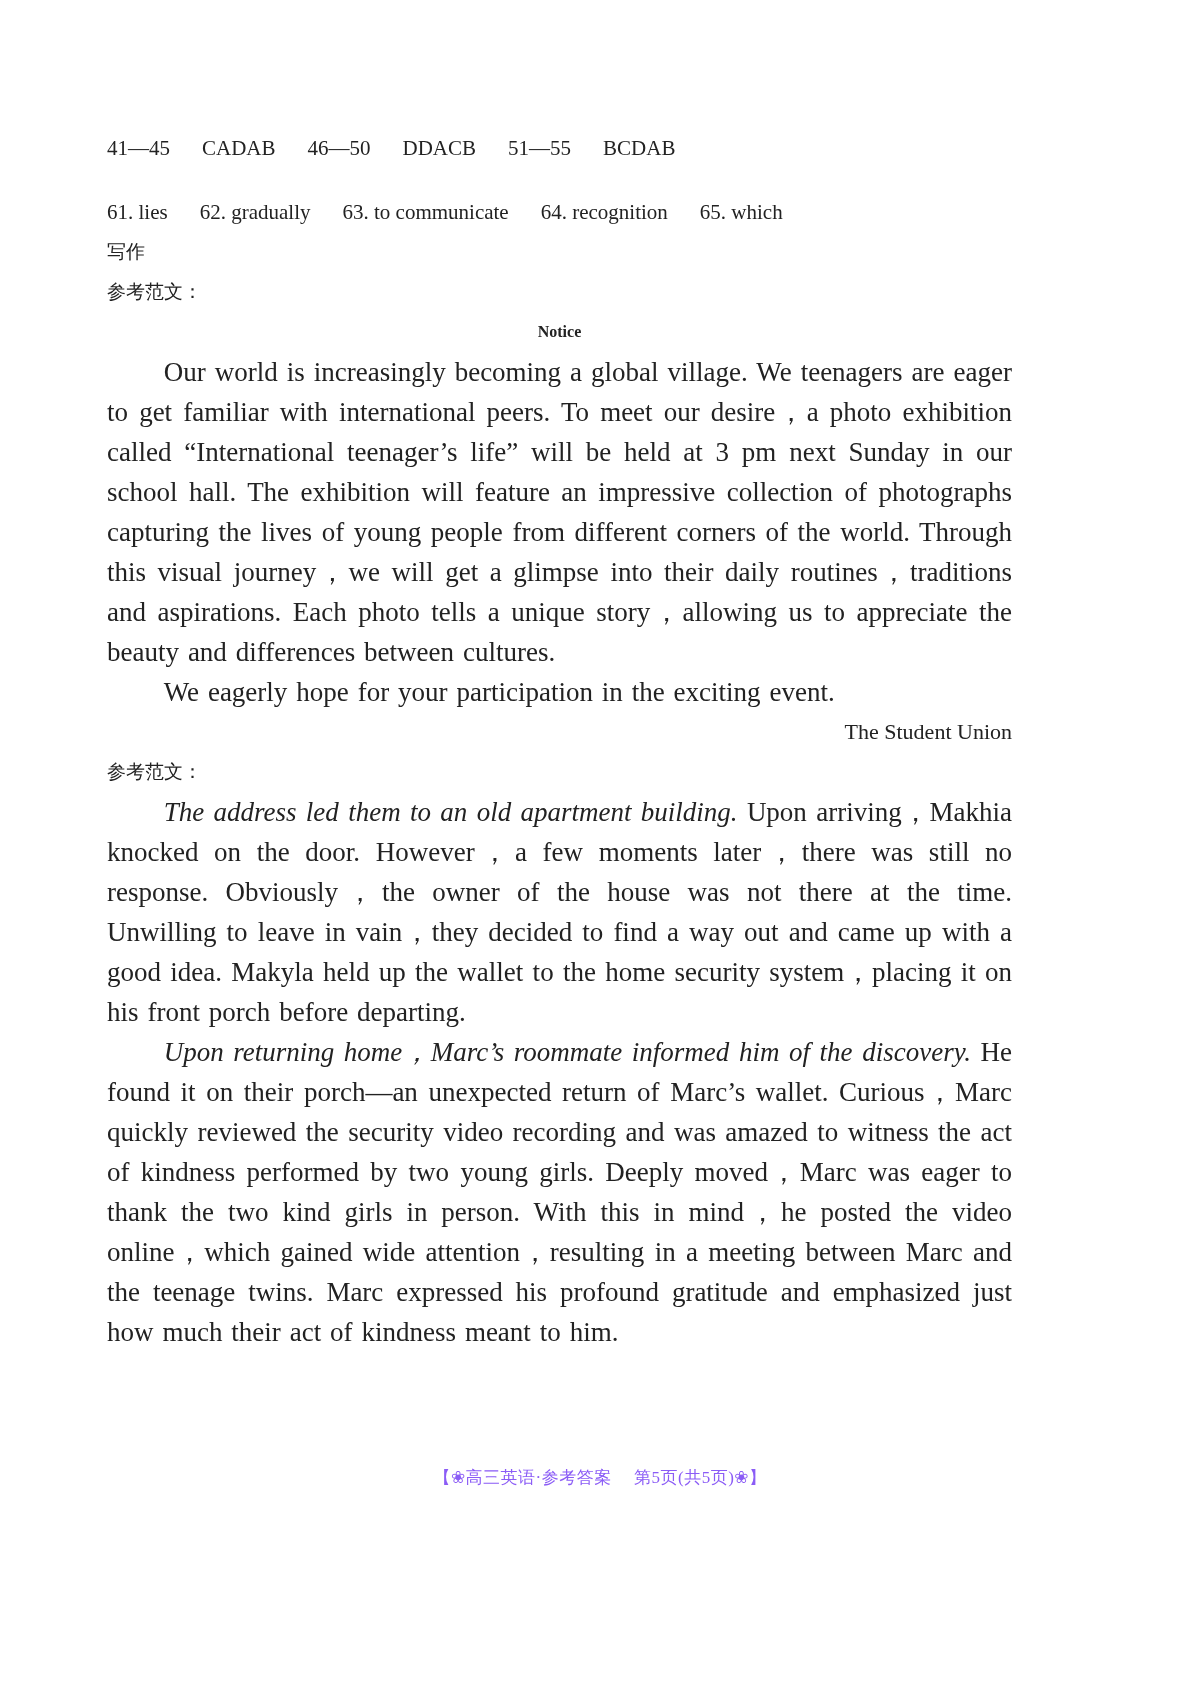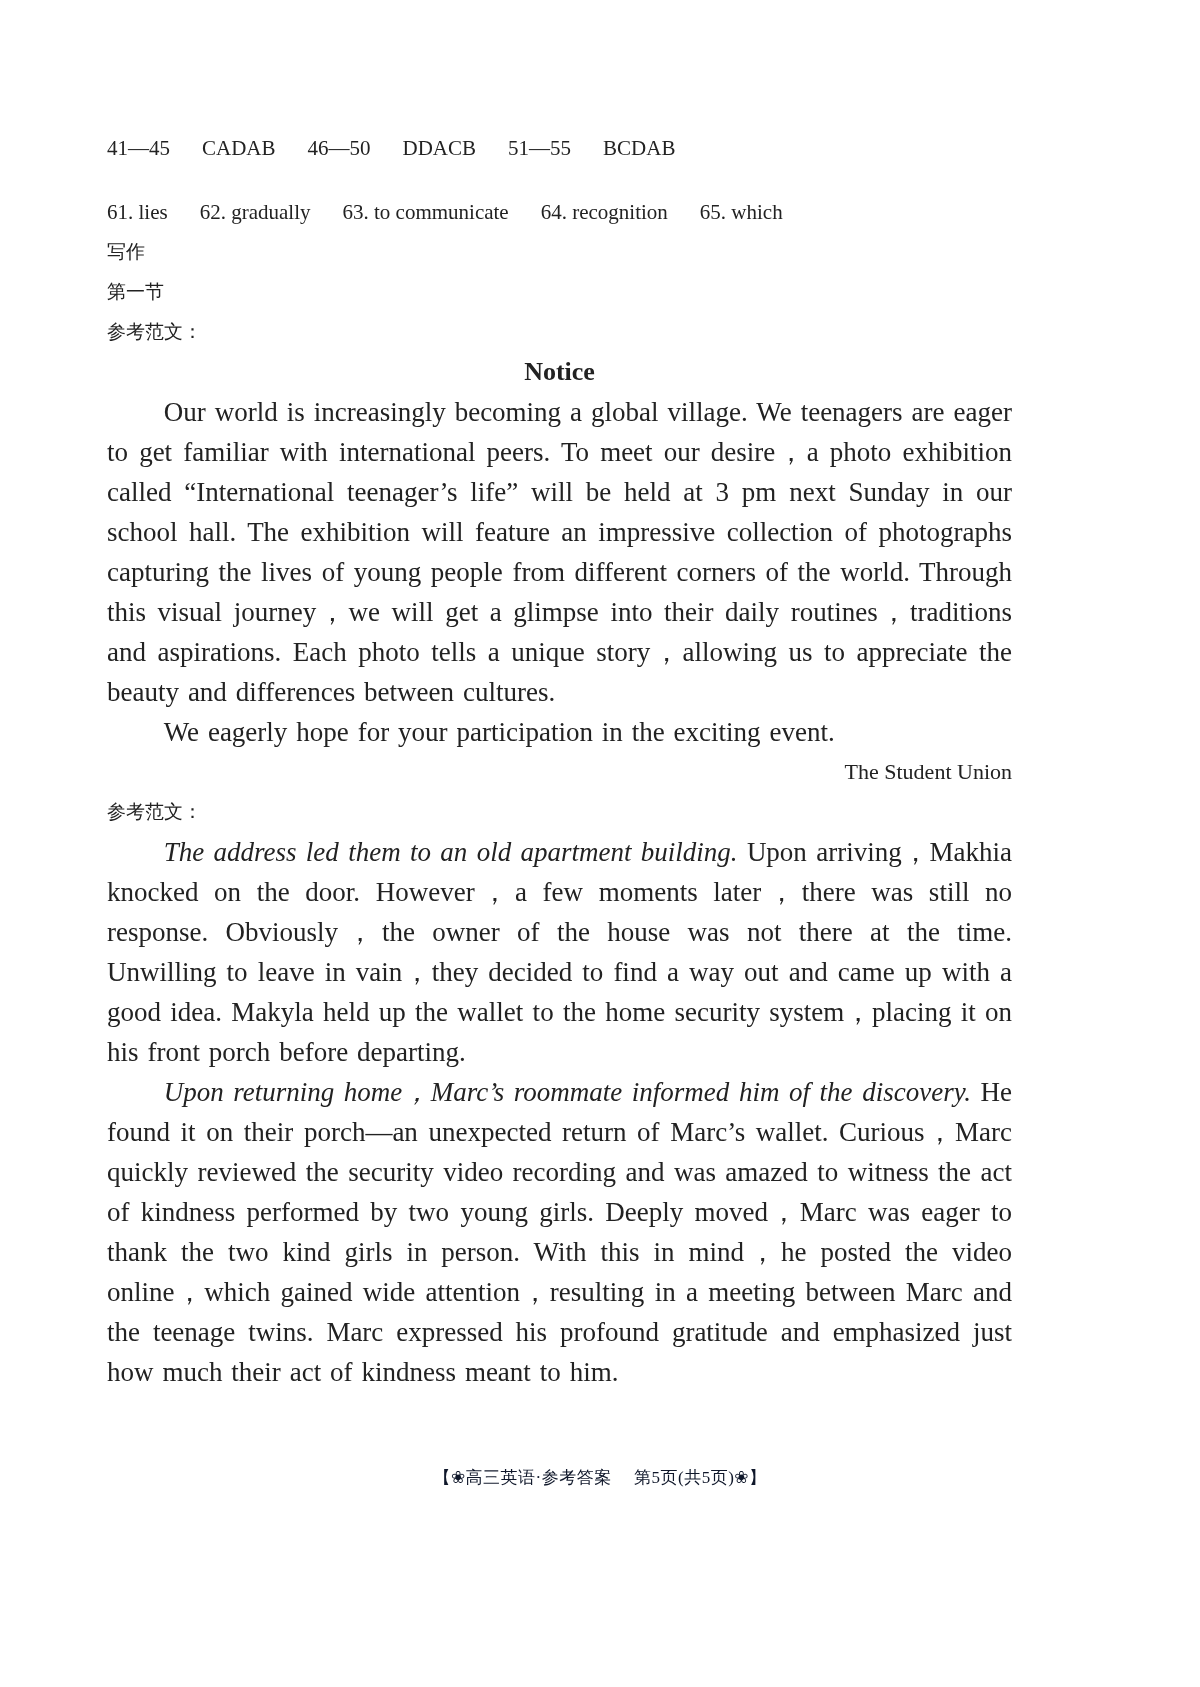--- a/index.html
+++ b/index.html
@@ -74,7 +74,6 @@
   </div>
 
   <div class="cn-heading">写作</div>
-  <div class="cn-heading">第一节</div>
   <div class="cn-heading">参考范文：</div>
 
   <div class="essay-title">Notice</div>

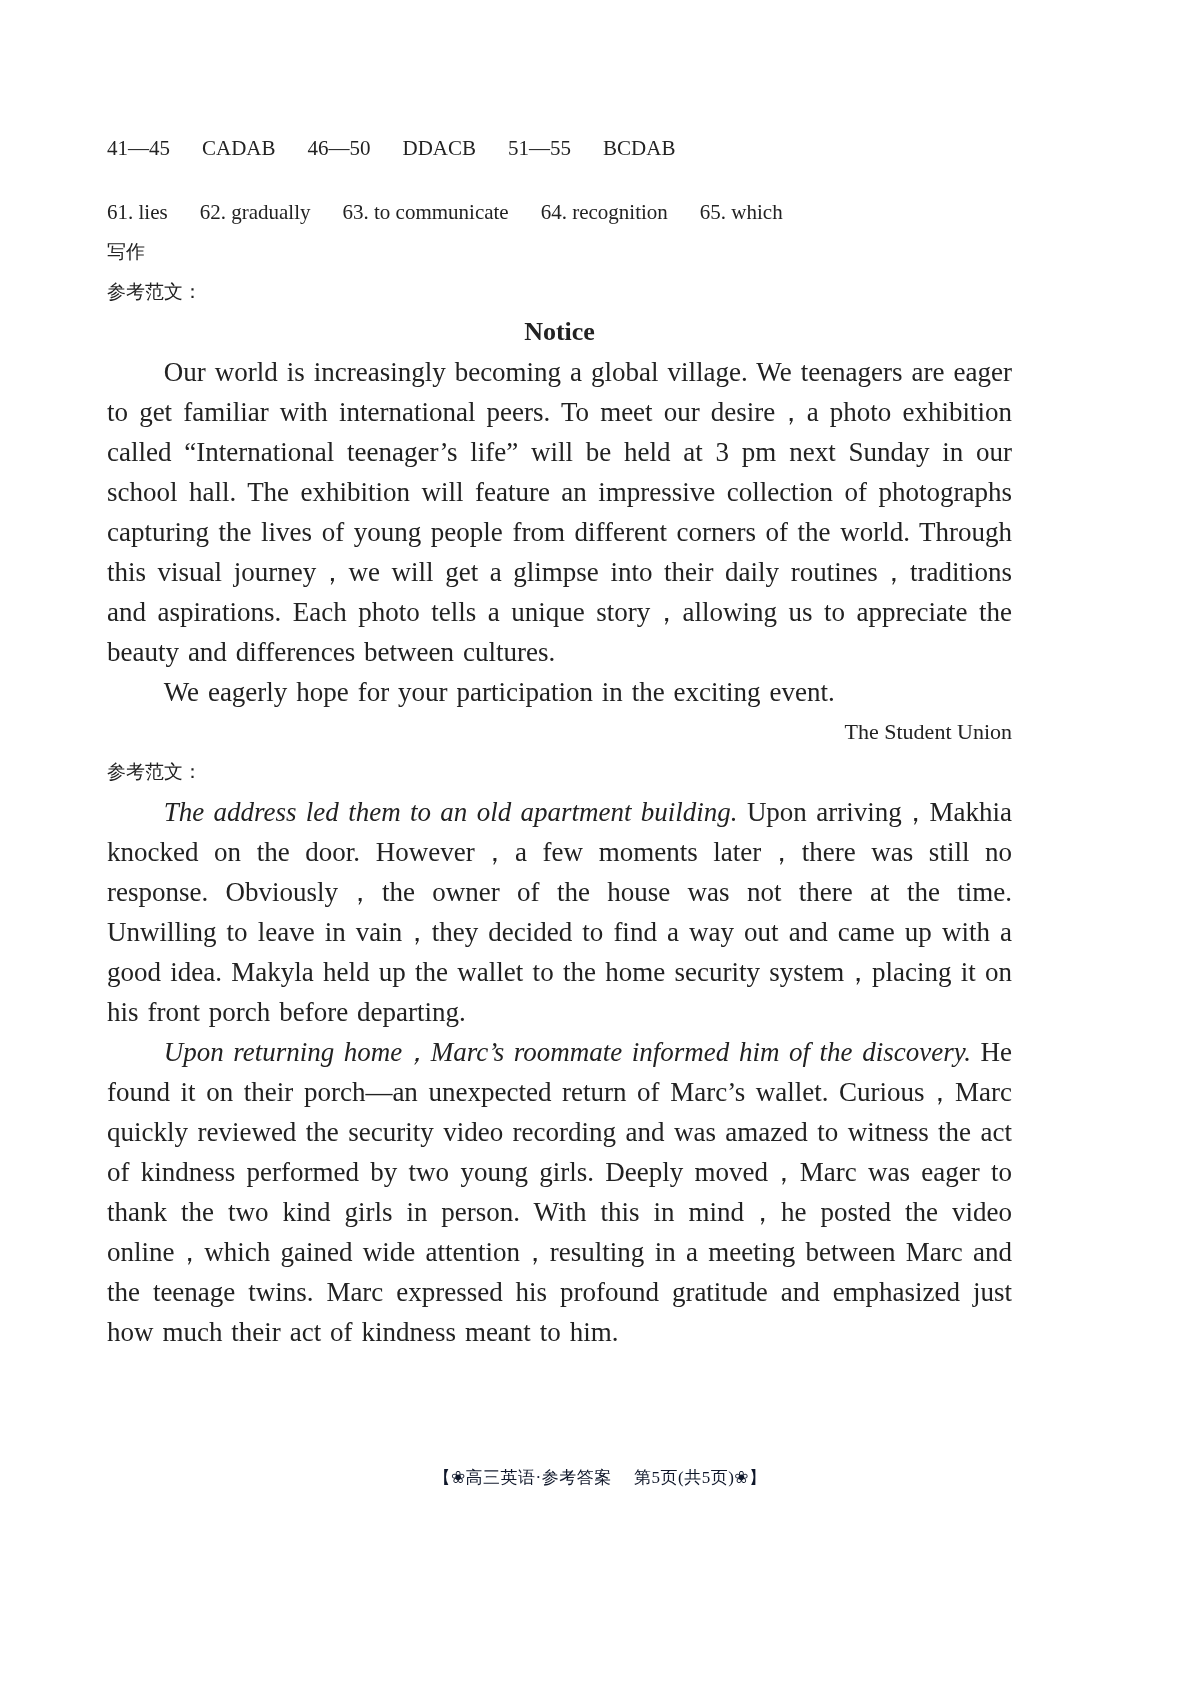--- a/index.html
+++ b/index.html
@@ -32,7 +32,7 @@
   .essay-title {
     text-align: center;
     font-weight: bold;
-    font-size: 26px;
+    font-size: 16px;
     line-height: 40px;
   }
   p.body {

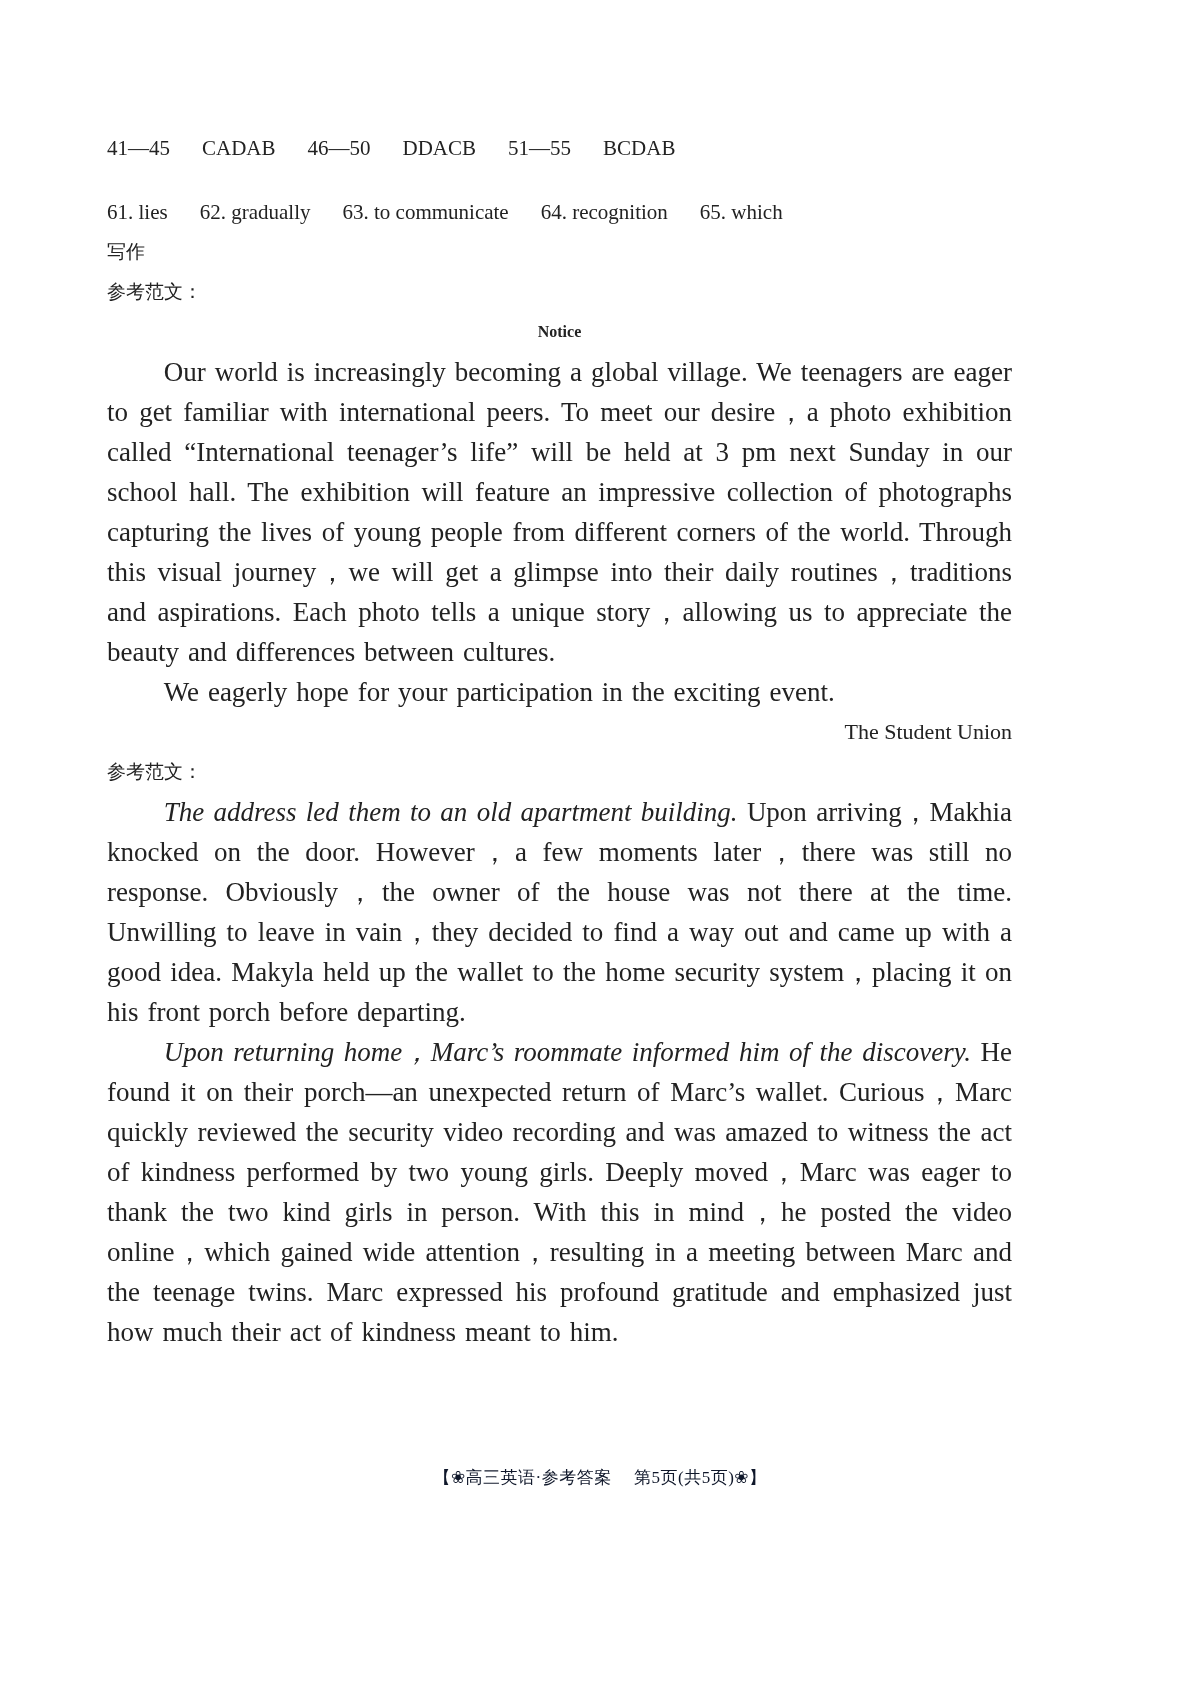--- a/index.html
+++ b/index.html
@@ -55,7 +55,7 @@
     width: 100%;
     text-align: center;
     font-size: 17px;
-    color: #0f172a;
+    color: #8b5cf6;
     letter-spacing: 0.5px;
   }
 </style>

